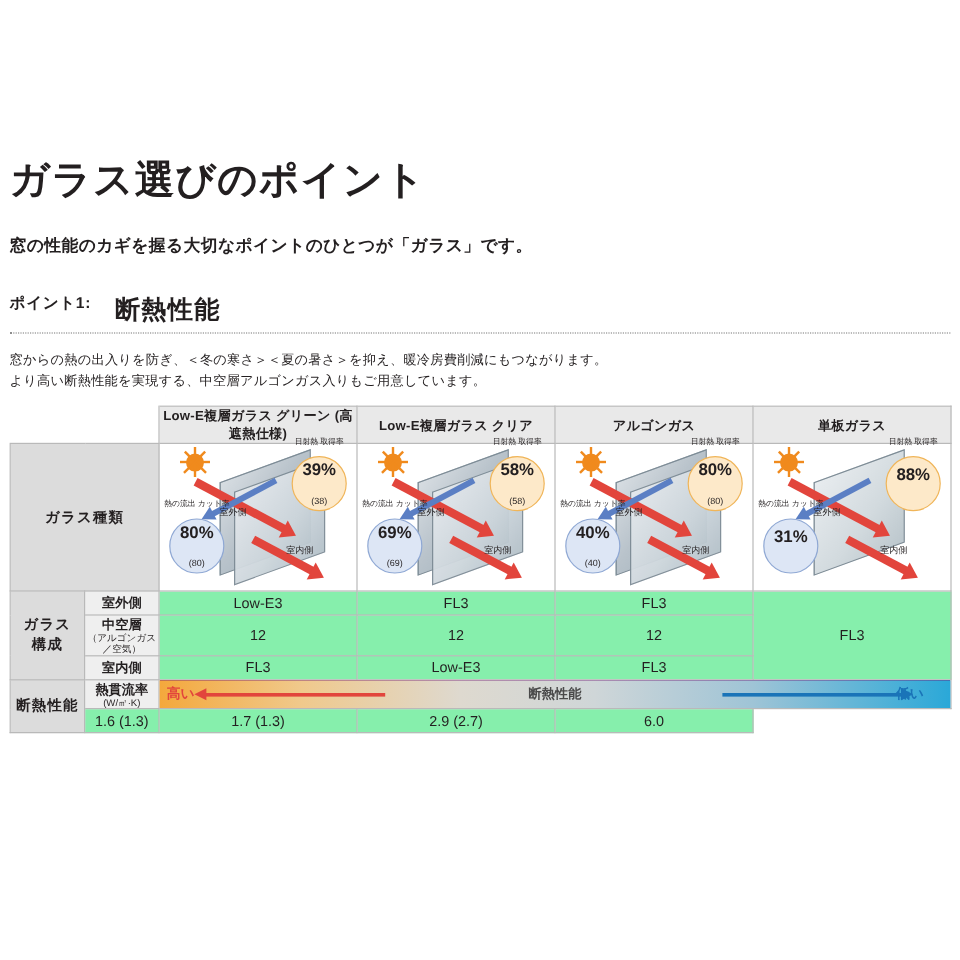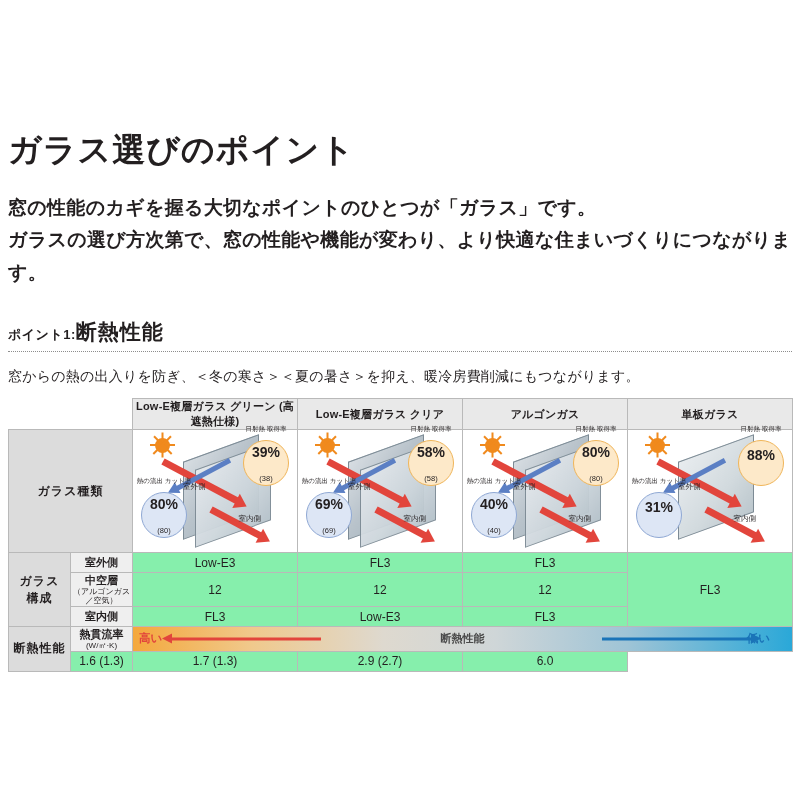--- a/index.html
+++ b/index.html
@@ -37,7 +37,7 @@
     line-height: 1.2;
   }
   .lead {
-    font-size: 19px;
+    font-size: 14px;
     font-weight: bold;
     line-height: 1.72;
     margin: 0 0 28px 0;

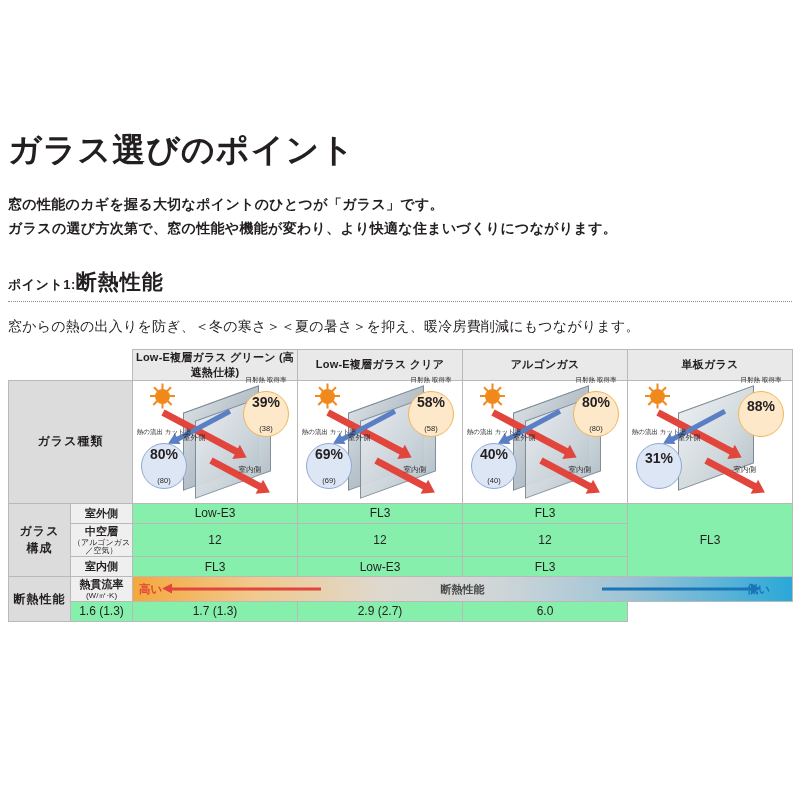--- a/index.html
+++ b/index.html
@@ -405,7 +405,6 @@
 
     <p class="lead">
       <span>窓の性能のカギを握る大切なポイントのひとつが「ガラス」です。</span><br>
-      <span>ガラスの選び方次第で、窓の性能や機能が変わり、より快適な住まいづくりにつながります。</span>
     </p>
 
     <div class="point-head">

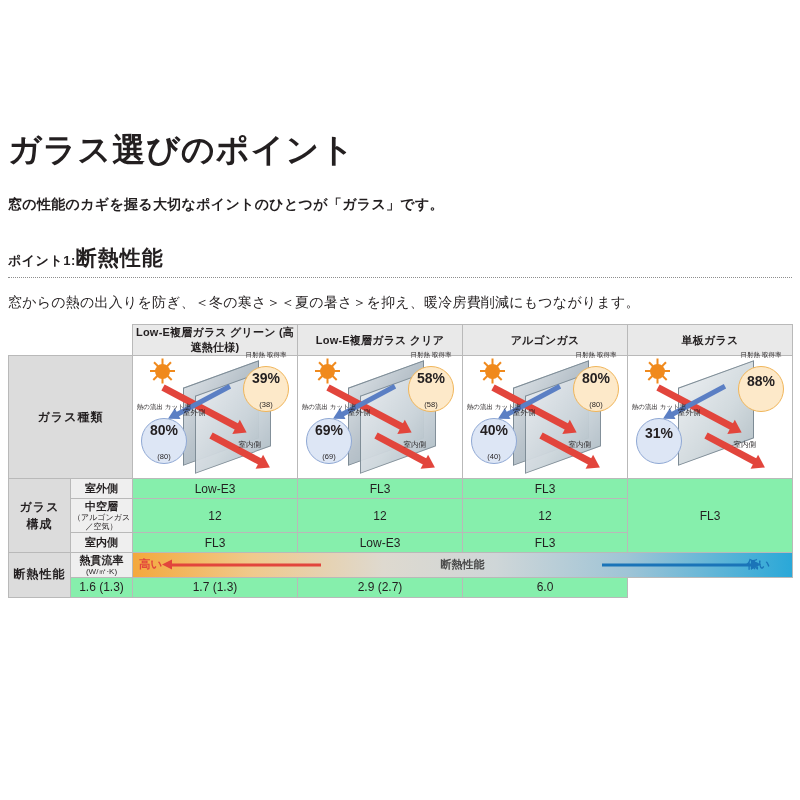--- a/index.html
+++ b/index.html
@@ -46,8 +46,7 @@
 
   .point-head {
     display: flex;
-    align-items: flex-end;
-    gap: 0;
+    gap: 20px;
     border-bottom: 1px dotted #8d8d8d;
     padding-bottom: 5px;
     margin-bottom: 13px;

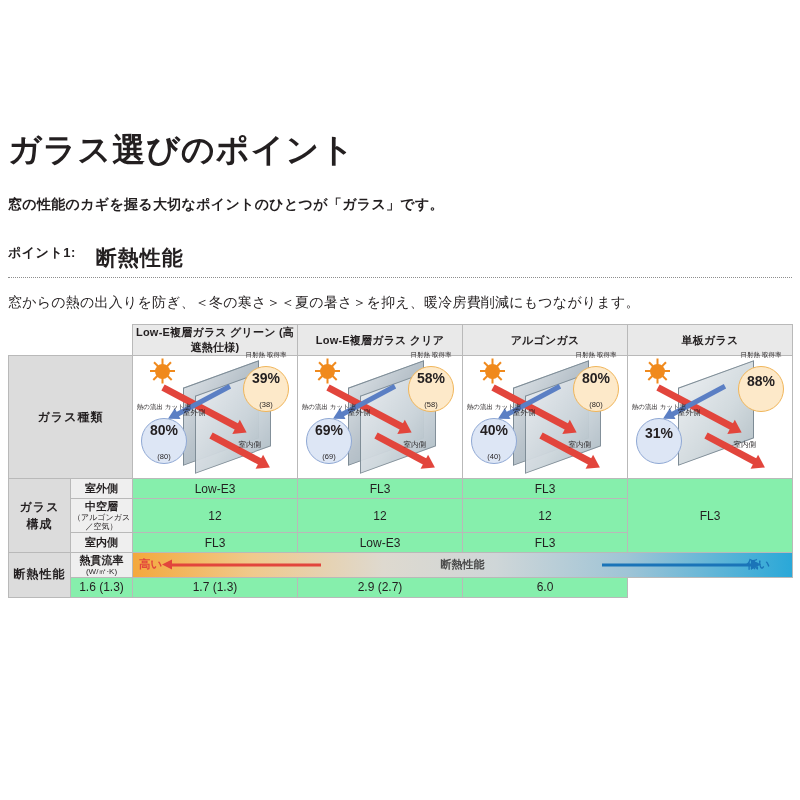--- a/index.html
+++ b/index.html
@@ -64,7 +64,7 @@
   }
 
   .desc {
-    font-size: 14px;
+    font-size: 11px;
     line-height: 1.7;
     margin: 0 0 10px 0;
     letter-spacing: 0.2px;

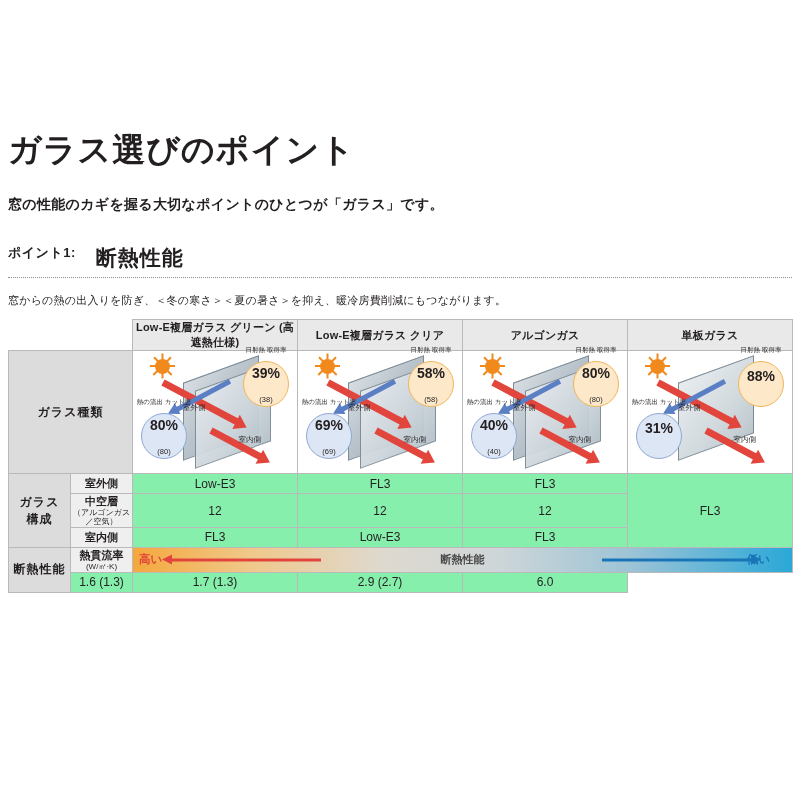--- a/index.html
+++ b/index.html
@@ -413,6 +413,7 @@
 
     <p class="desc">
       <span>窓からの熱の出入りを防ぎ、＜冬の寒さ＞＜夏の暑さ＞を抑え、暖冷房費削減にもつながります。</span><br>
+      <span>より高い断熱性能を実現する、中空層アルゴンガス入りもご用意しています。</span>
     </p>
 
     <table class="spec">

